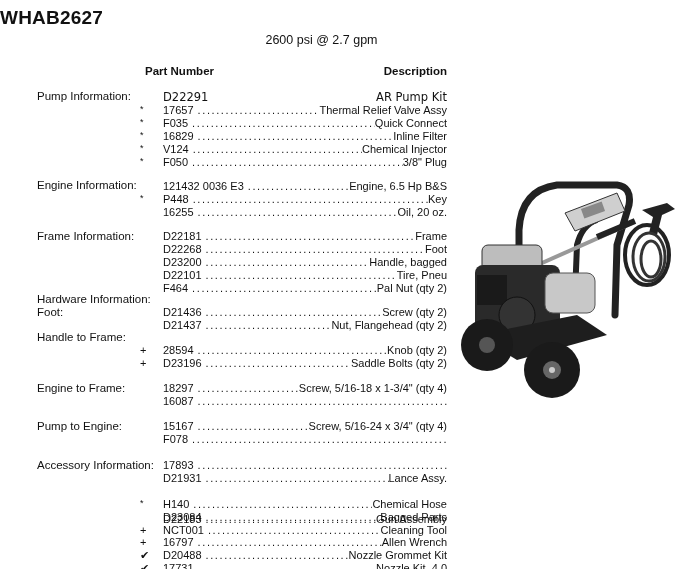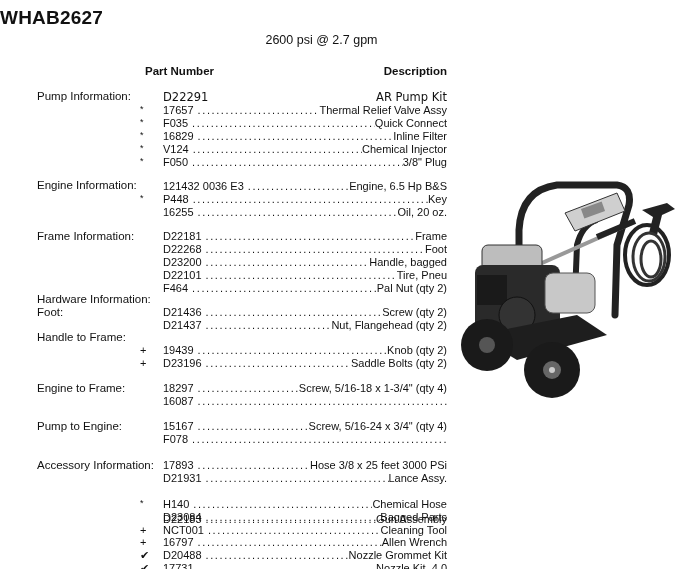--- a/index.html
+++ b/index.html
@@ -174,7 +174,7 @@
     <div class="row" style="top: 344px;">
       <span class="mark">+</span>
       <span class="line">
-        <span class="pn">19439</span>
+        <span class="pn">28594</span>
         <span class="dots">....................................................................................</span>
         <span class="desc">Knob (qty 2)</span>
       </span>

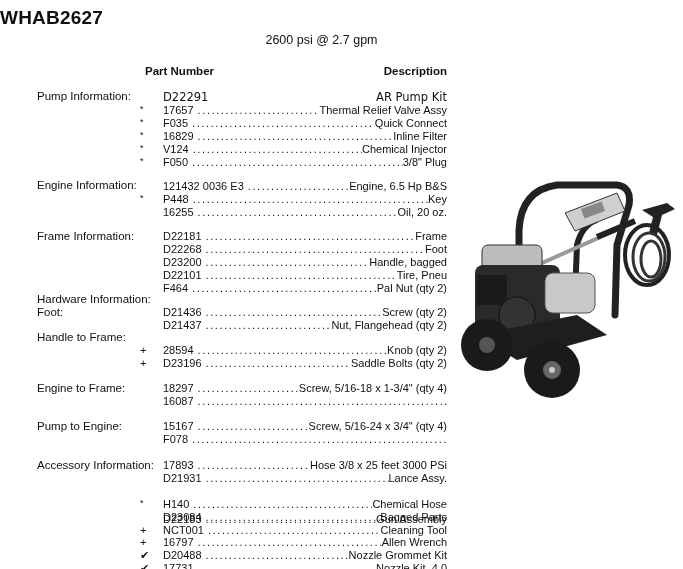--- a/index.html
+++ b/index.html
@@ -222,7 +222,6 @@
       <span class="line">
         <span class="pn">17893</span>
         <span class="dots">....................................................................................</span>
-        <span class="desc">Hose 3/8 x 25 feet 3000 PSi</span>
       </span>
     </div>
     <div class="row" style="top: 471.9px;">

